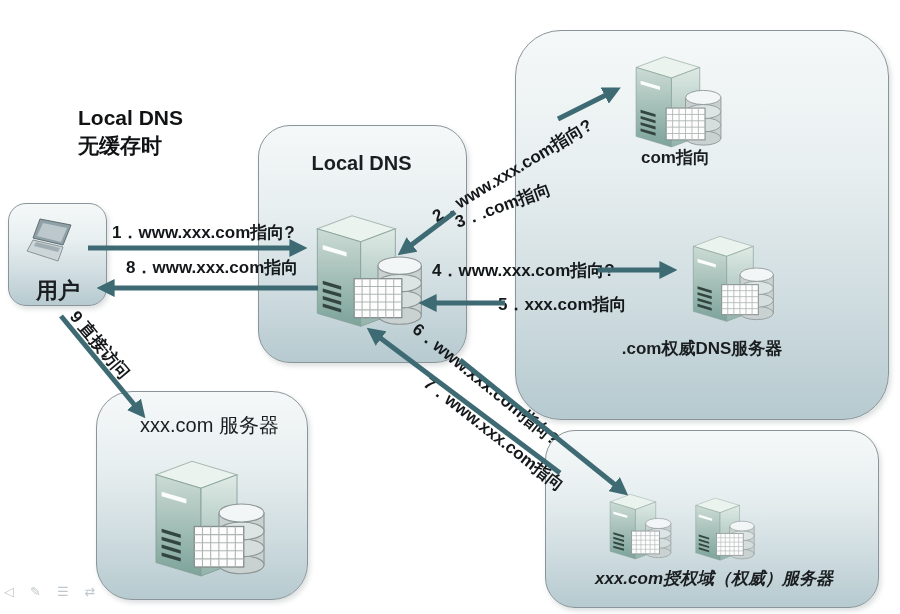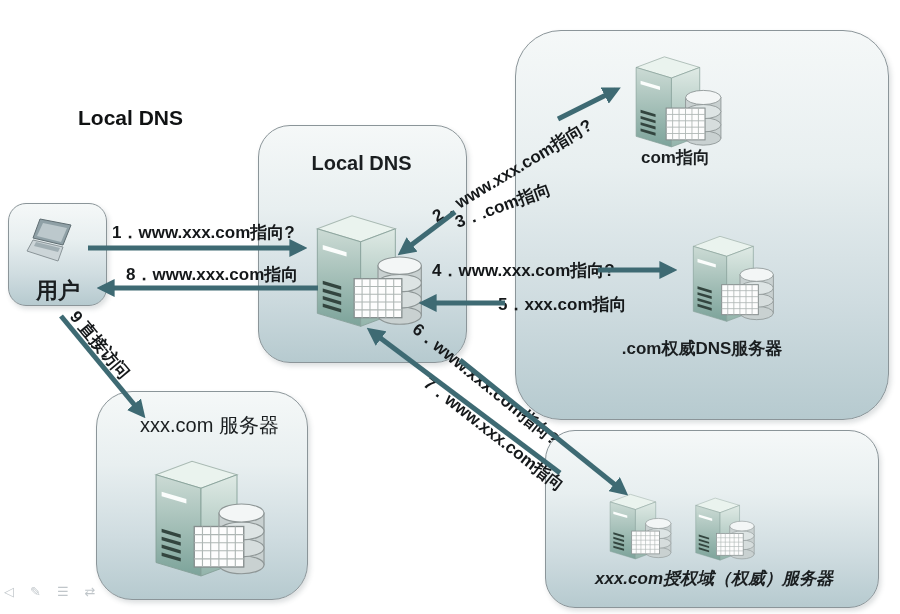--- a/index.html
+++ b/index.html
@@ -140,6 +140,7 @@
   <div class="labels-z">
     <div class="lbl lbl-title">
       <div>Local DNS</div>
+      <div>无缓存时</div>
     </div>
 
     <div class="lbl lbl-node lbl-user">用户</div>

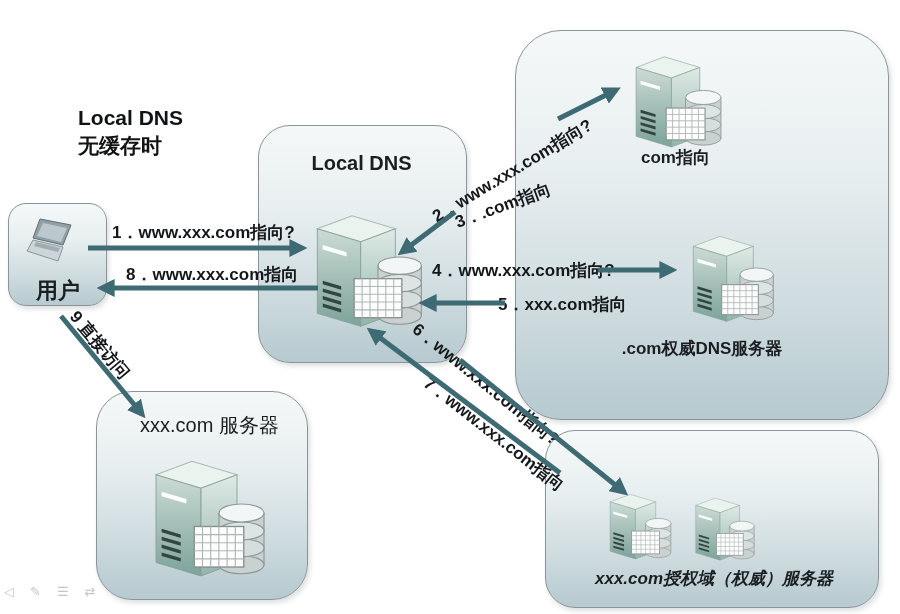--- a/index.html
+++ b/index.html
@@ -157,7 +157,7 @@
     <div class="alabel" style="left:498px;top:293px">5．xxx.com指向</div>
     <div class="alabel rot" style="left:422px;top:318px;transform:rotate(39deg)">6．www.xxx.com指向?</div>
     <div class="alabel rot" style="left:433px;top:372px;transform:rotate(38deg)">7．www.xxx.com指向</div>
-    <div class="alabel" style="left:126px;top:263px">8．www.xxx.com指向</div>
+    <div class="alabel" style="left:126px;top:256px">8．www.xxx.com指向</div>
     <div class="alabel rot" style="left:82px;top:306px;transform:rotate(50deg)">9 直接访问</div>
   </div>
 

